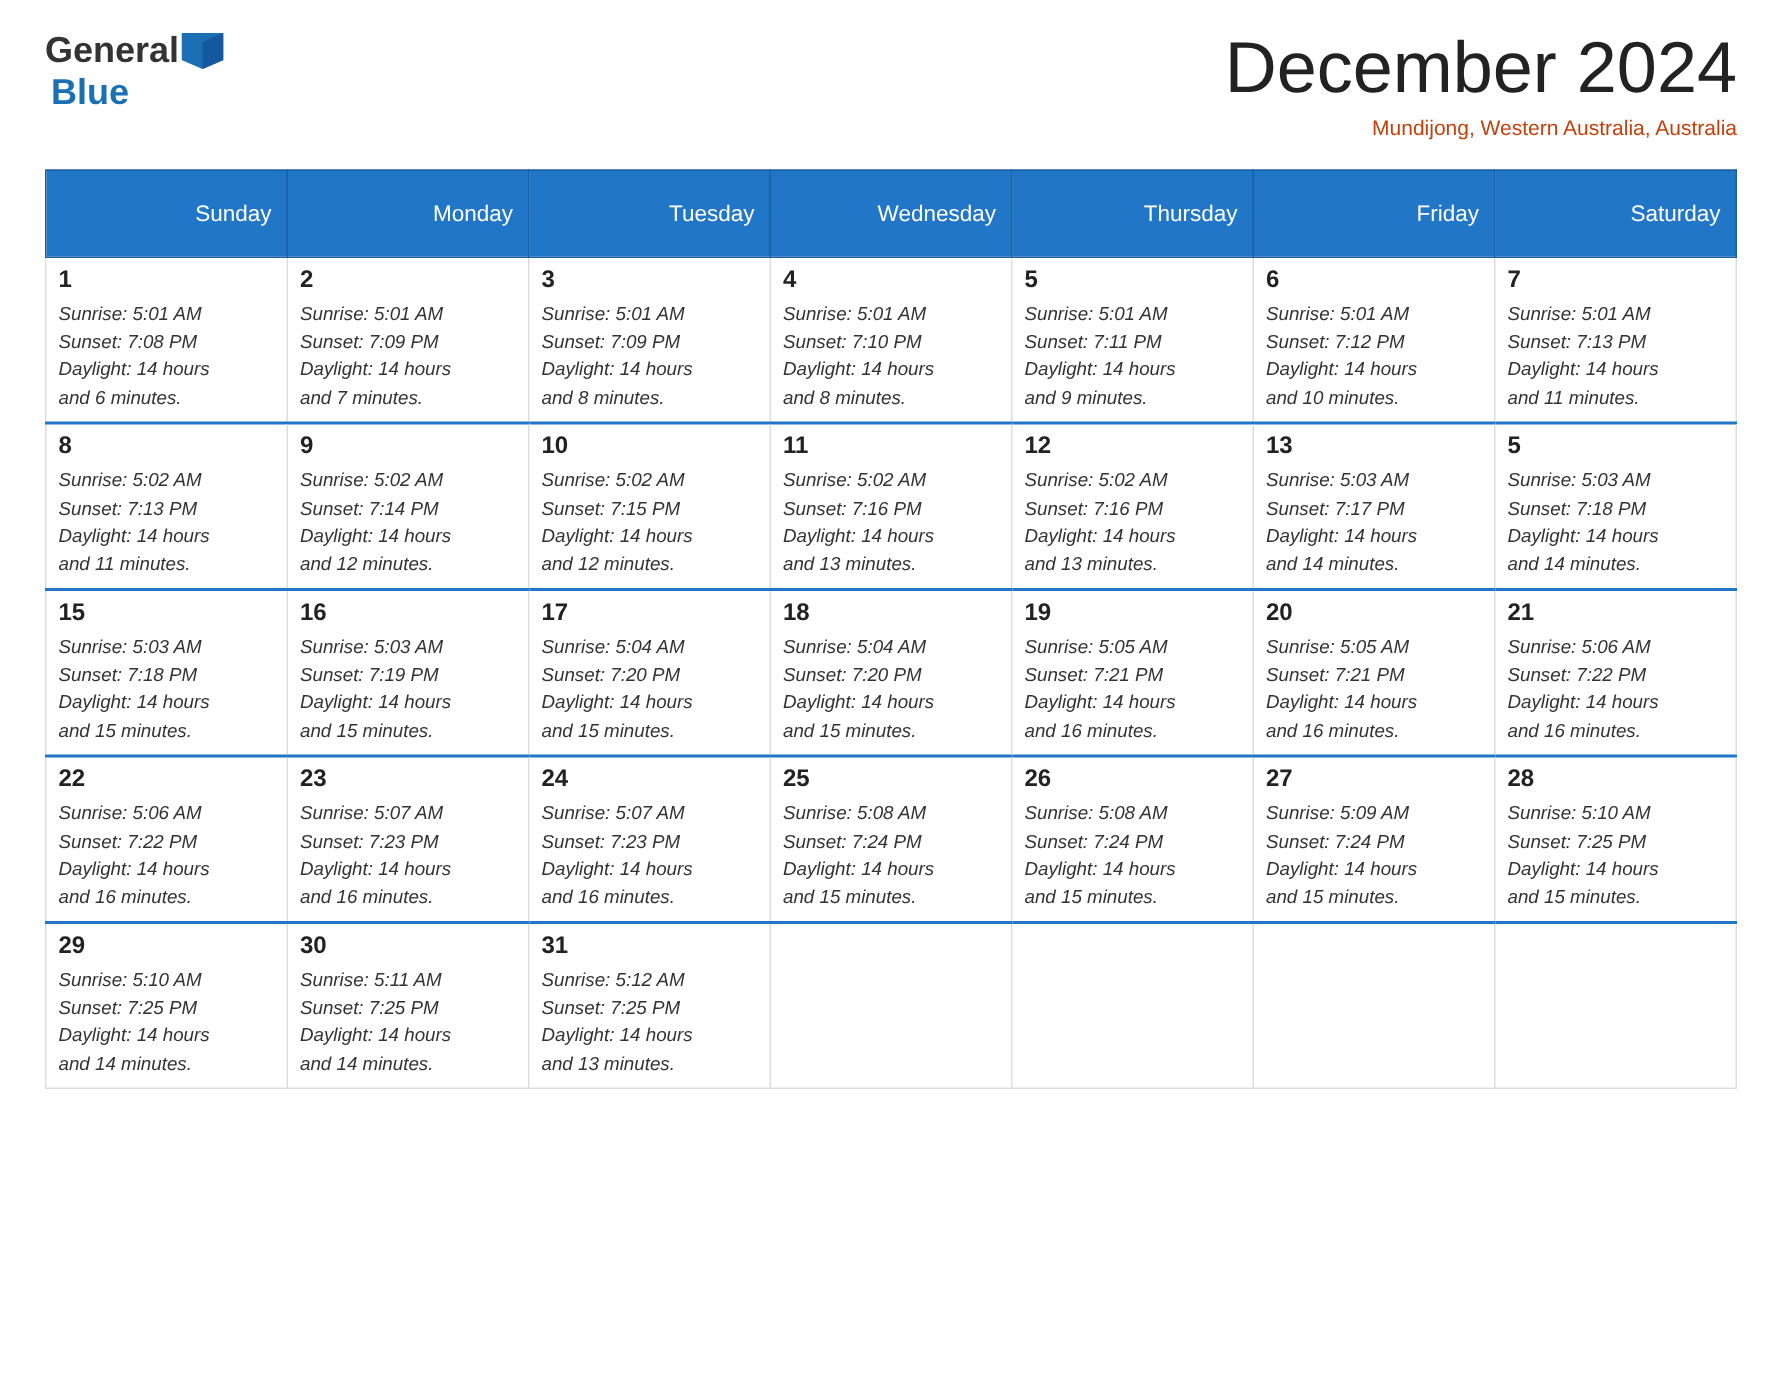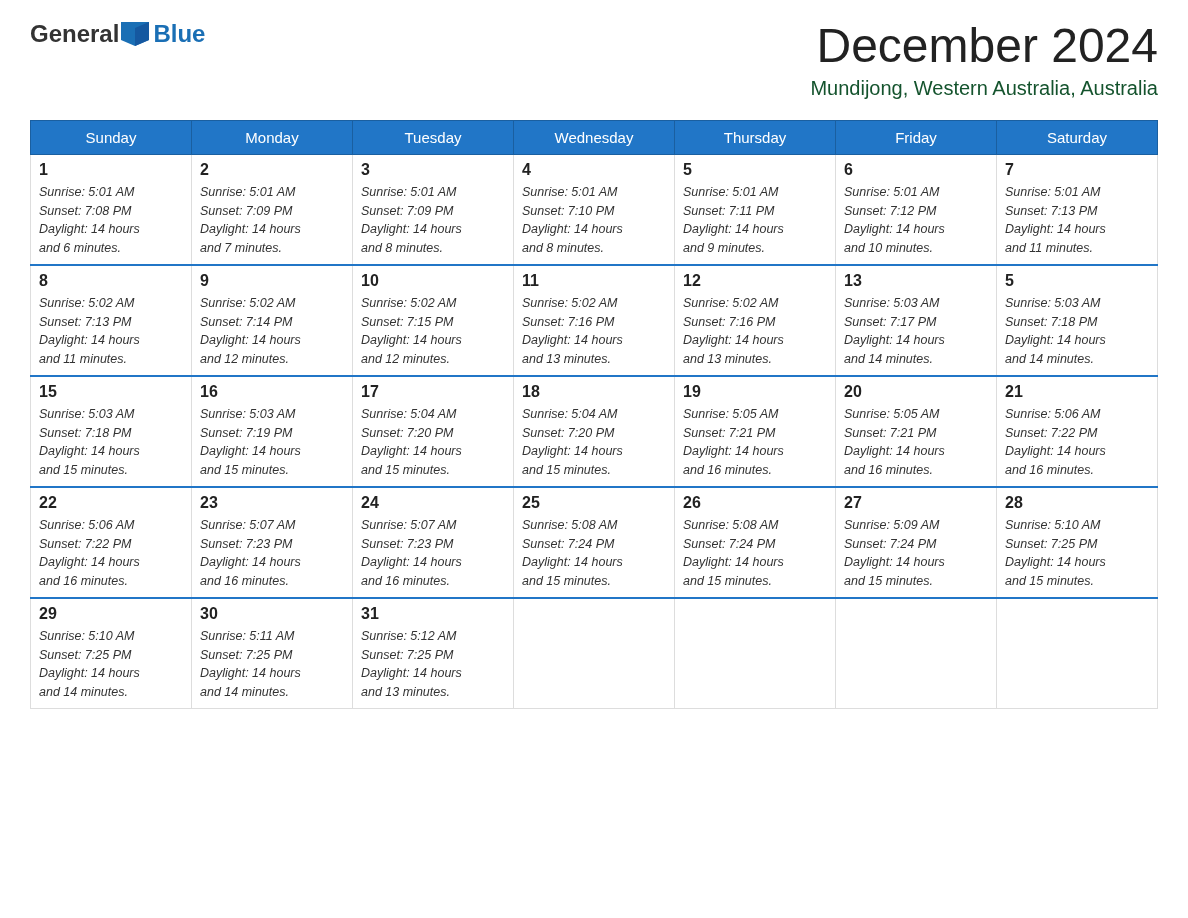--- a/index.html
+++ b/index.html
@@ -75,7 +75,7 @@
     
     .logo-container {
       display: flex;
-      flex-direction: row;
+      flex-direction: column;
       align-items: flex-start;
     }
     .logo-line1 {

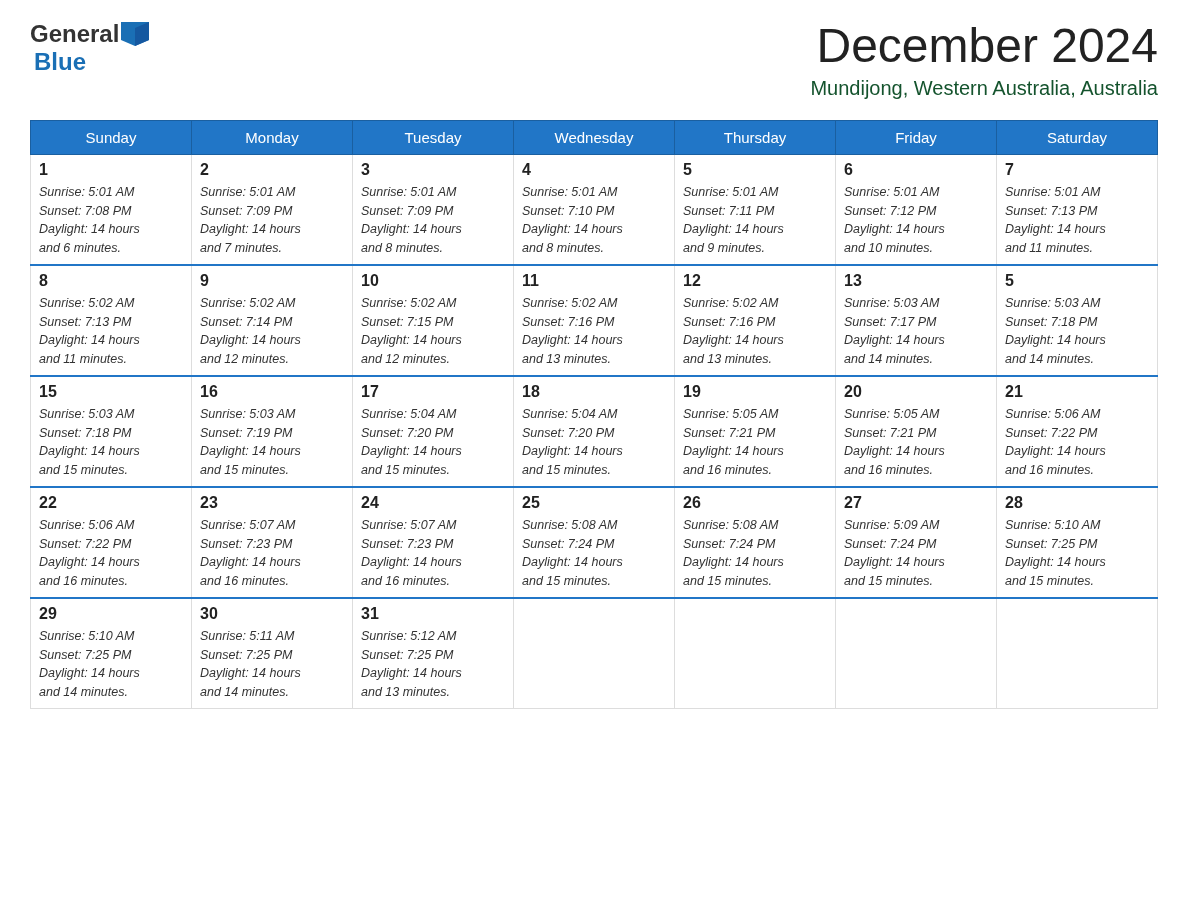--- a/index.html
+++ b/index.html
@@ -26,8 +26,8 @@
       line-height: 1.1;
     }
     .location {
-      font-size: 20px;
-      color: #14532d;
+      font-size: 14px;
+      color: #c2410c;
       margin-top: 4px;
     }
     .calendar {

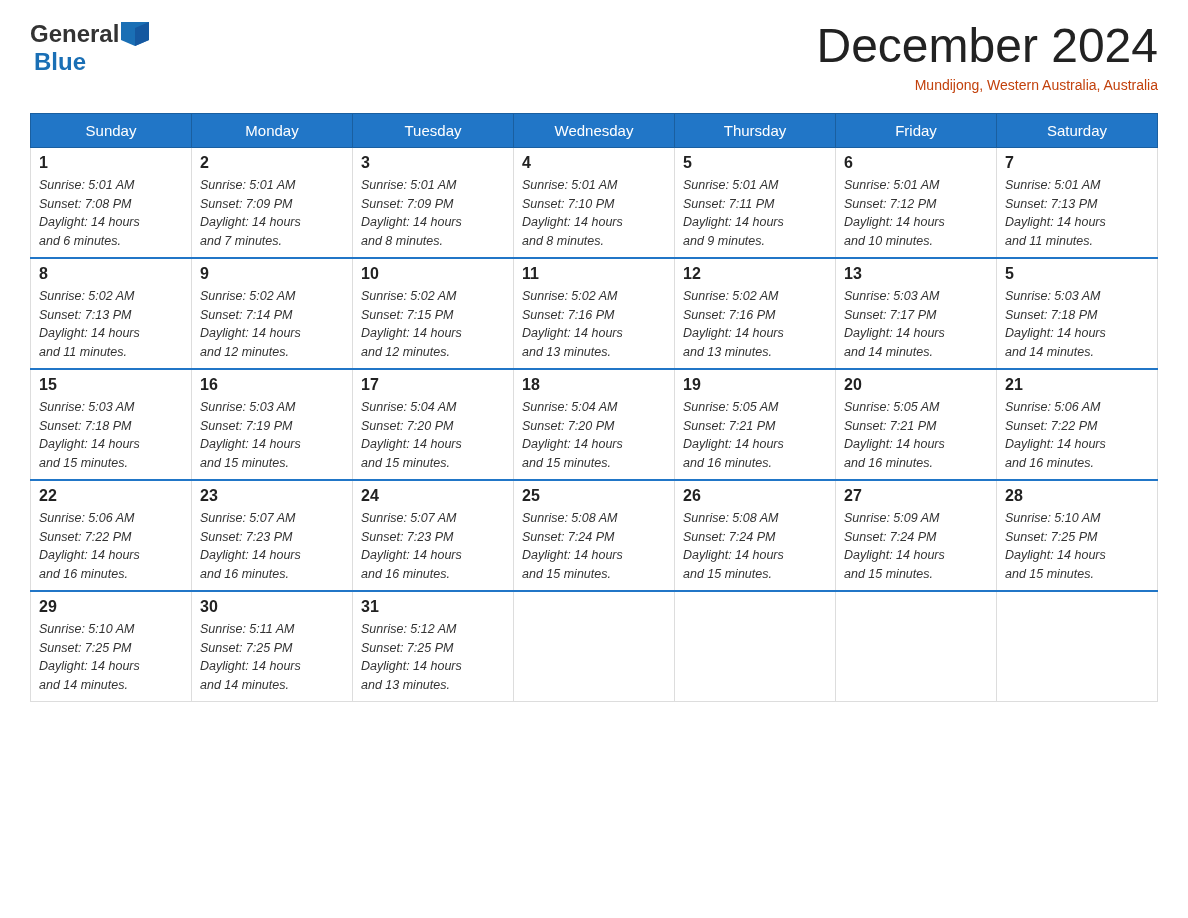--- a/index.html
+++ b/index.html
@@ -40,8 +40,8 @@
       color: #fff;
       font-size: 15px;
       font-weight: normal;
-      padding: 8px 10px;
-      text-align: center;
+      padding: 20px 10px;
+      text-align: right;
       border: 1px solid #1a5fa0;
     }
     .calendar td {

